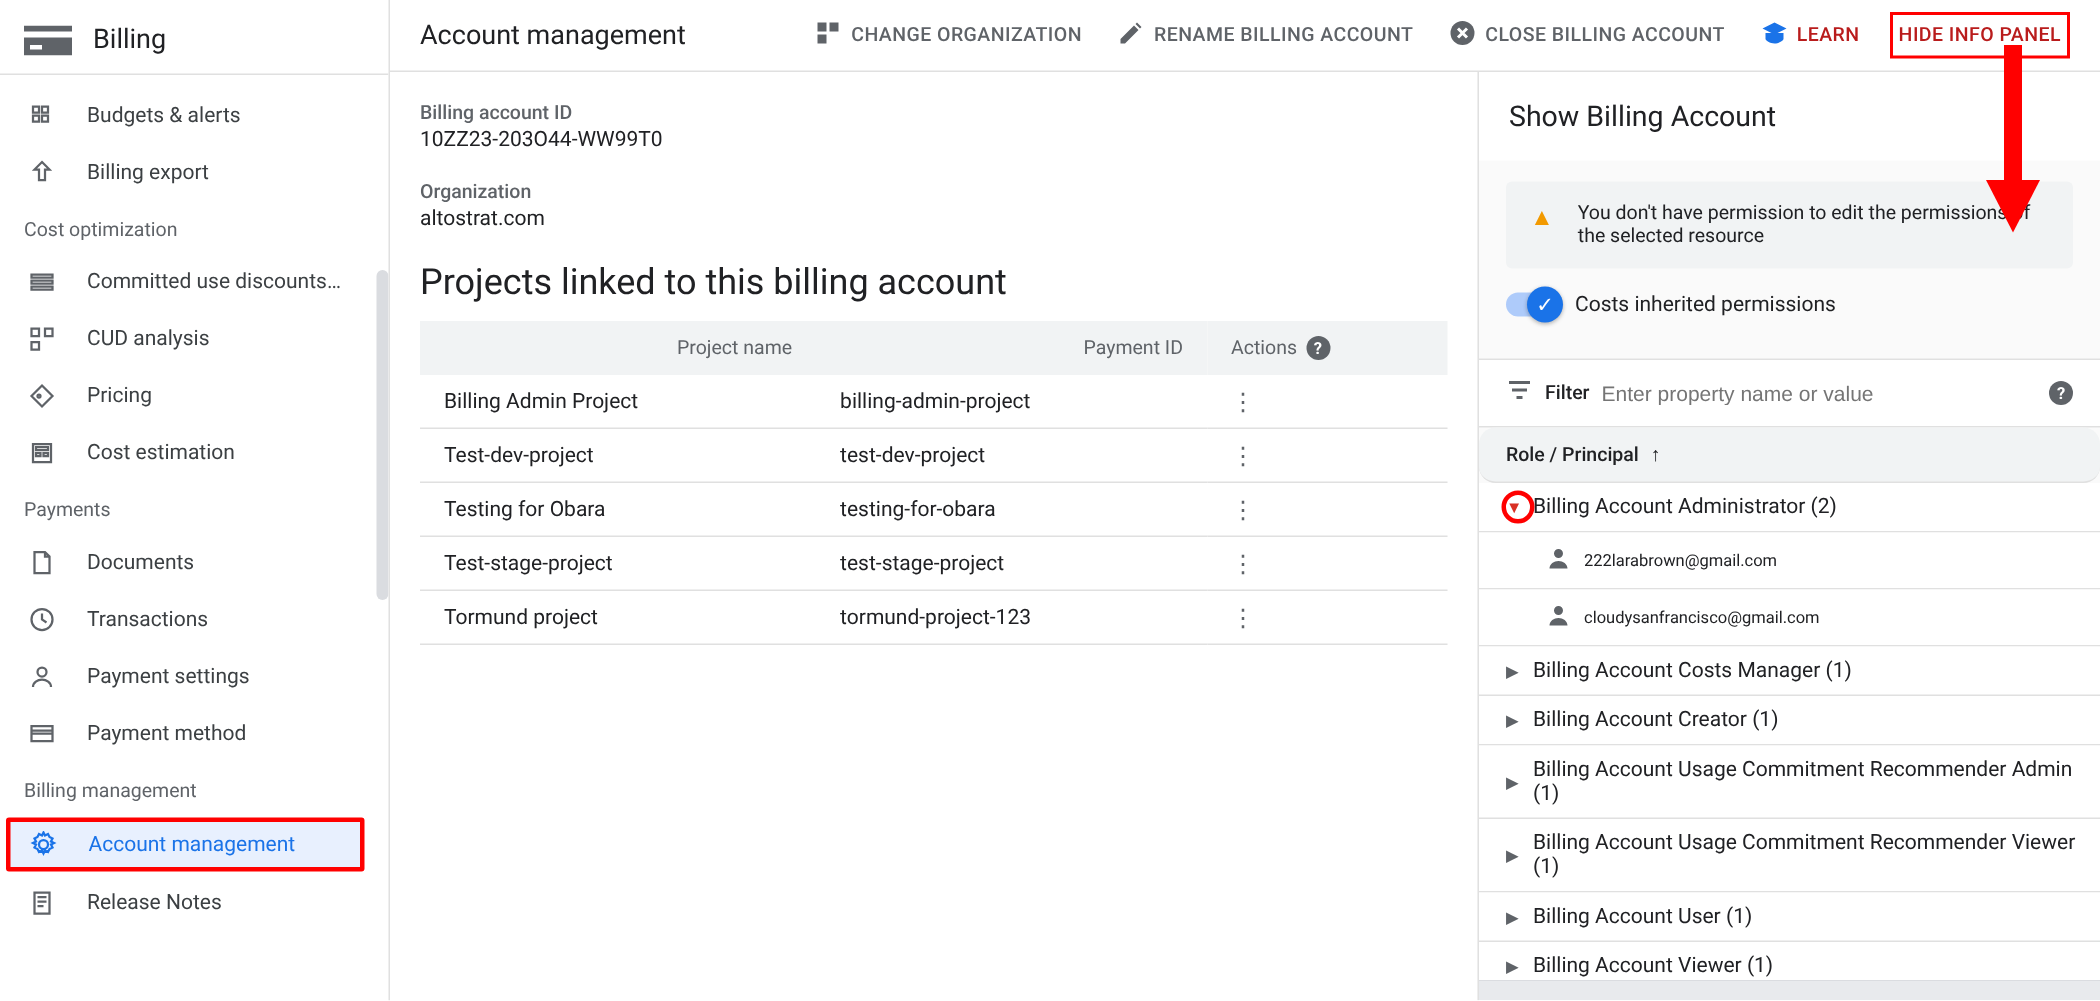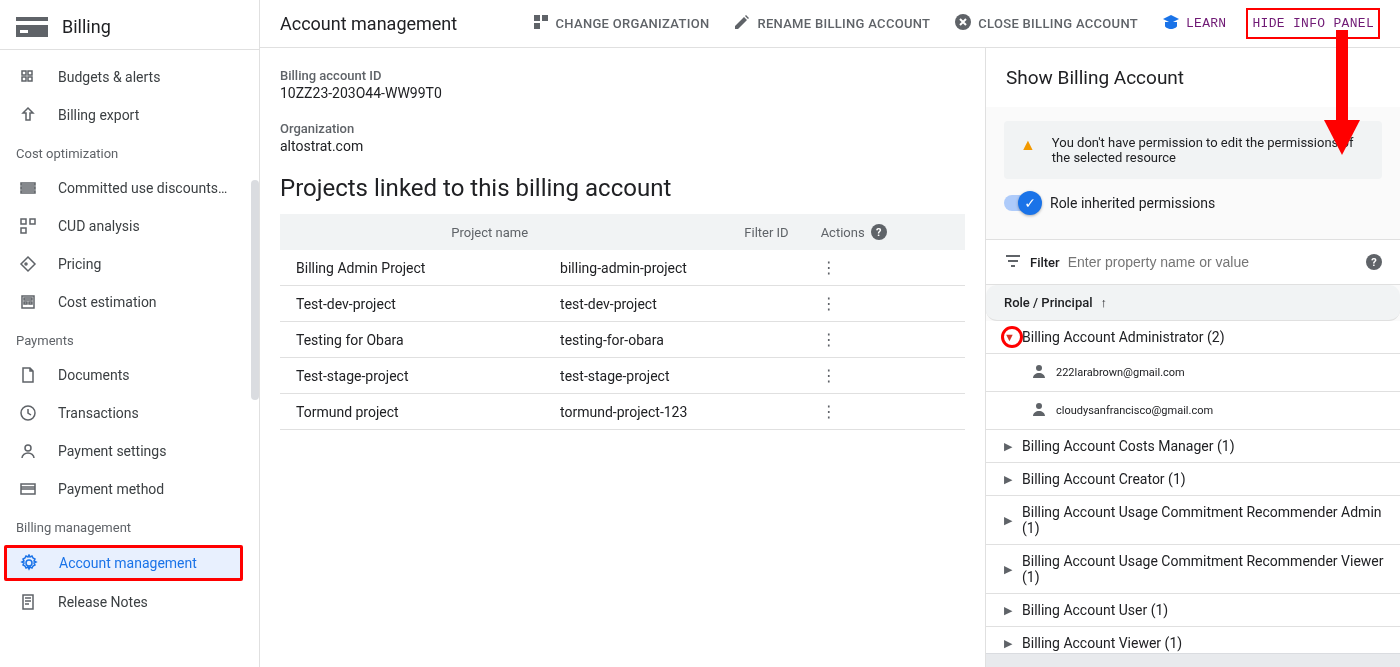--- a/index.html
+++ b/index.html
@@ -26,7 +26,7 @@
 .topbar h2 { font-size: 18px; font-weight: 400; margin-right: auto; }
 .top-action { display: flex; align-items: center; gap: 6px; color: #5f6368; font-size: 13px; font-weight: 500; cursor: pointer; letter-spacing: .3px; }
 .top-action .icon { color: #5f6368; }
-.top-action.blue { color: #701a75; font-family: Liberation Mono, monospace; }
+.top-action.blue { color: #b91c1c; }
 .top-action.blue .icon { color: #1a73e8; }
 .info-panel-highlight { border: 2px solid #ff0000; padding: 6px 4px; margin-left: -4px; }
 

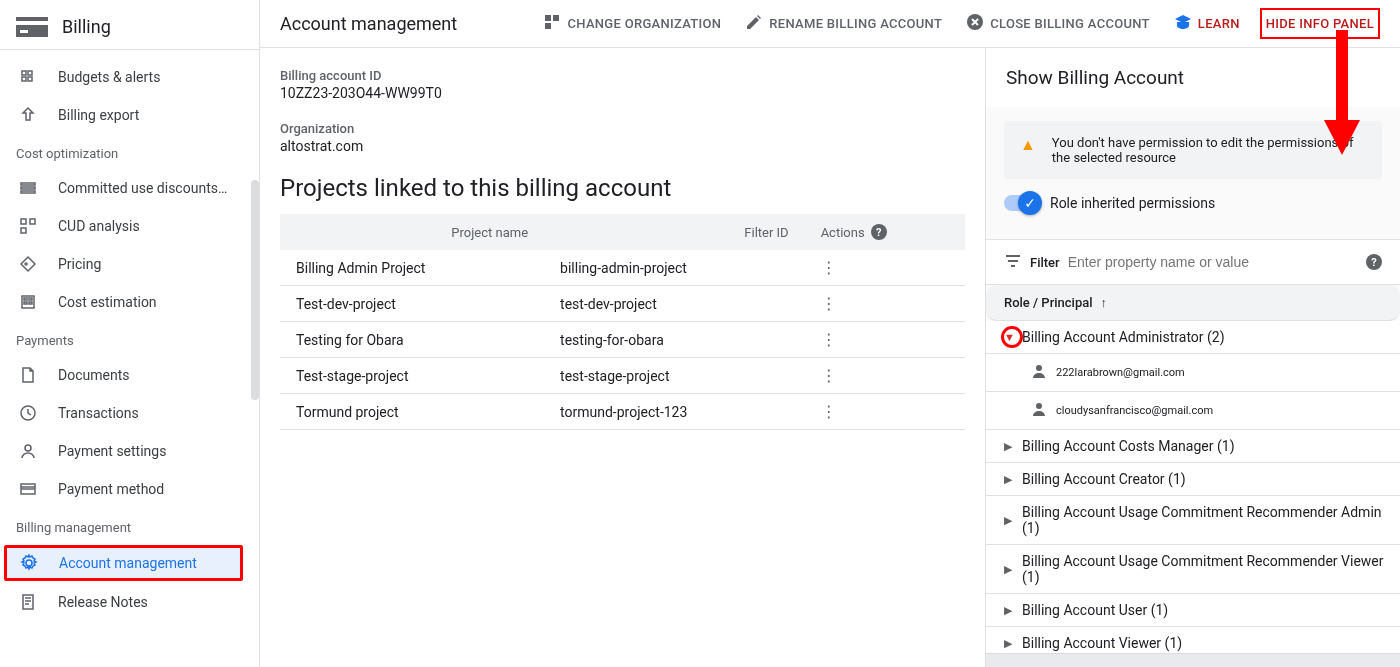--- a/index.html
+++ b/index.html
@@ -287,7 +287,7 @@
                   <span>✓</span>
                 </div>
               </div>
-            <span>Role inherited permissions</span>
+            <span>Costs inherited permissions</span>
           </div>
         </div>
         <div class="filter-row">

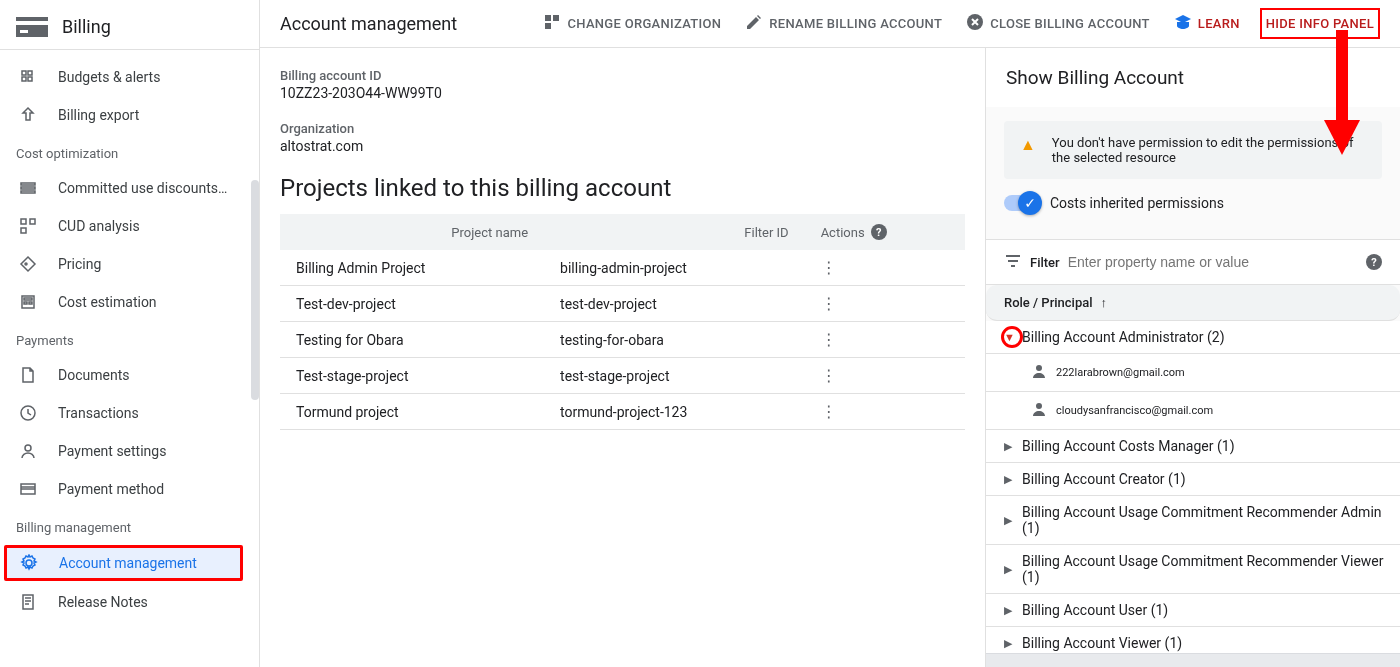--- a/index.html
+++ b/index.html
@@ -237,7 +237,7 @@
           <thead>
               <tr>
             <th>Project name</th>
-            <th>Filter ID</th>
+            <th>Payment ID</th>
             <th class="actions">
                   <span>Actions</span>
                   <span class="help-circle">?</span>

